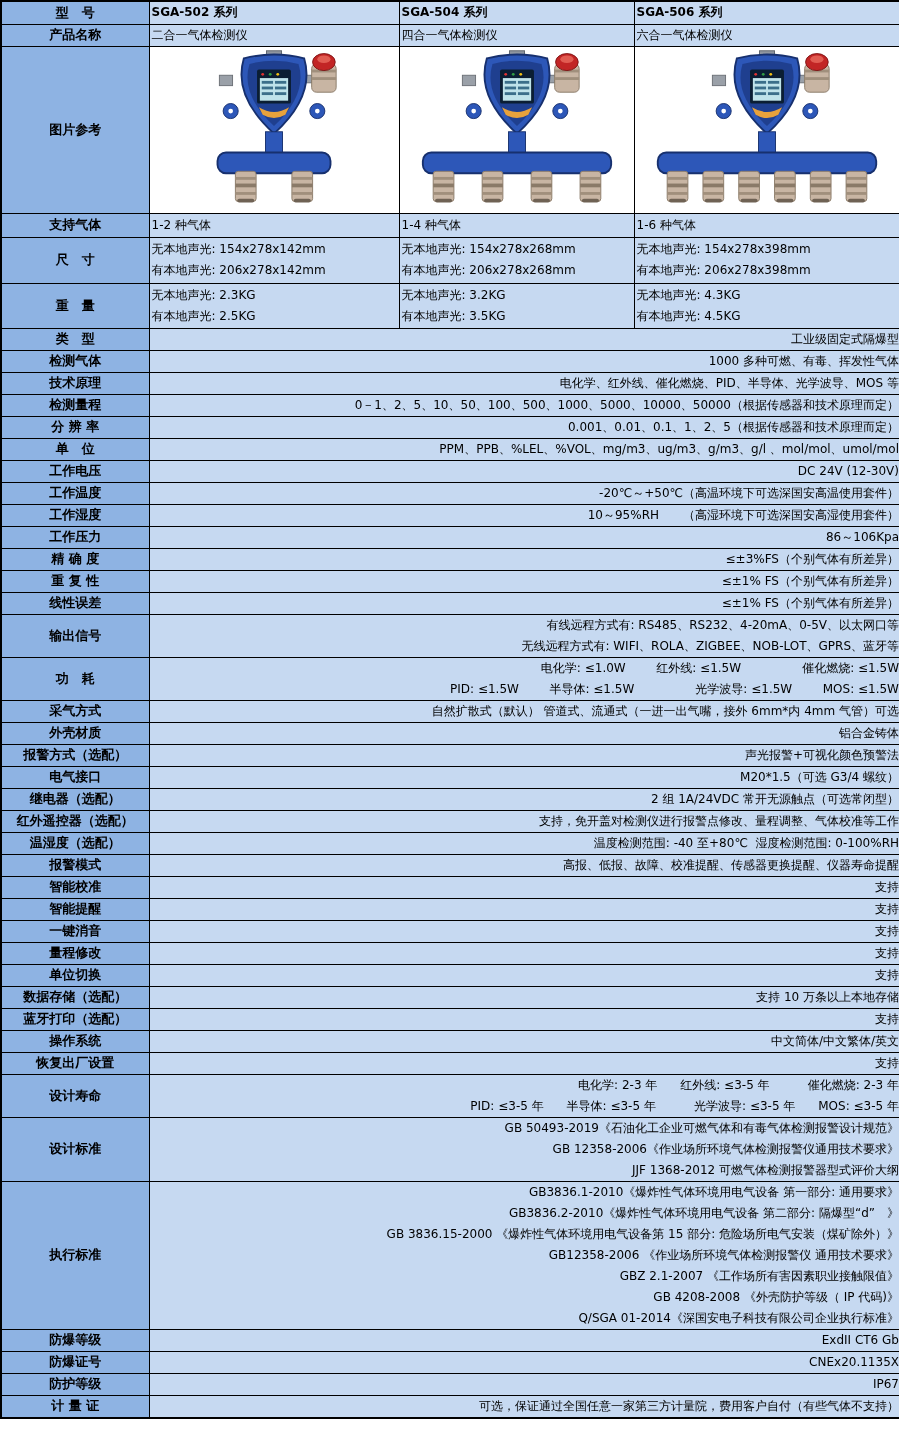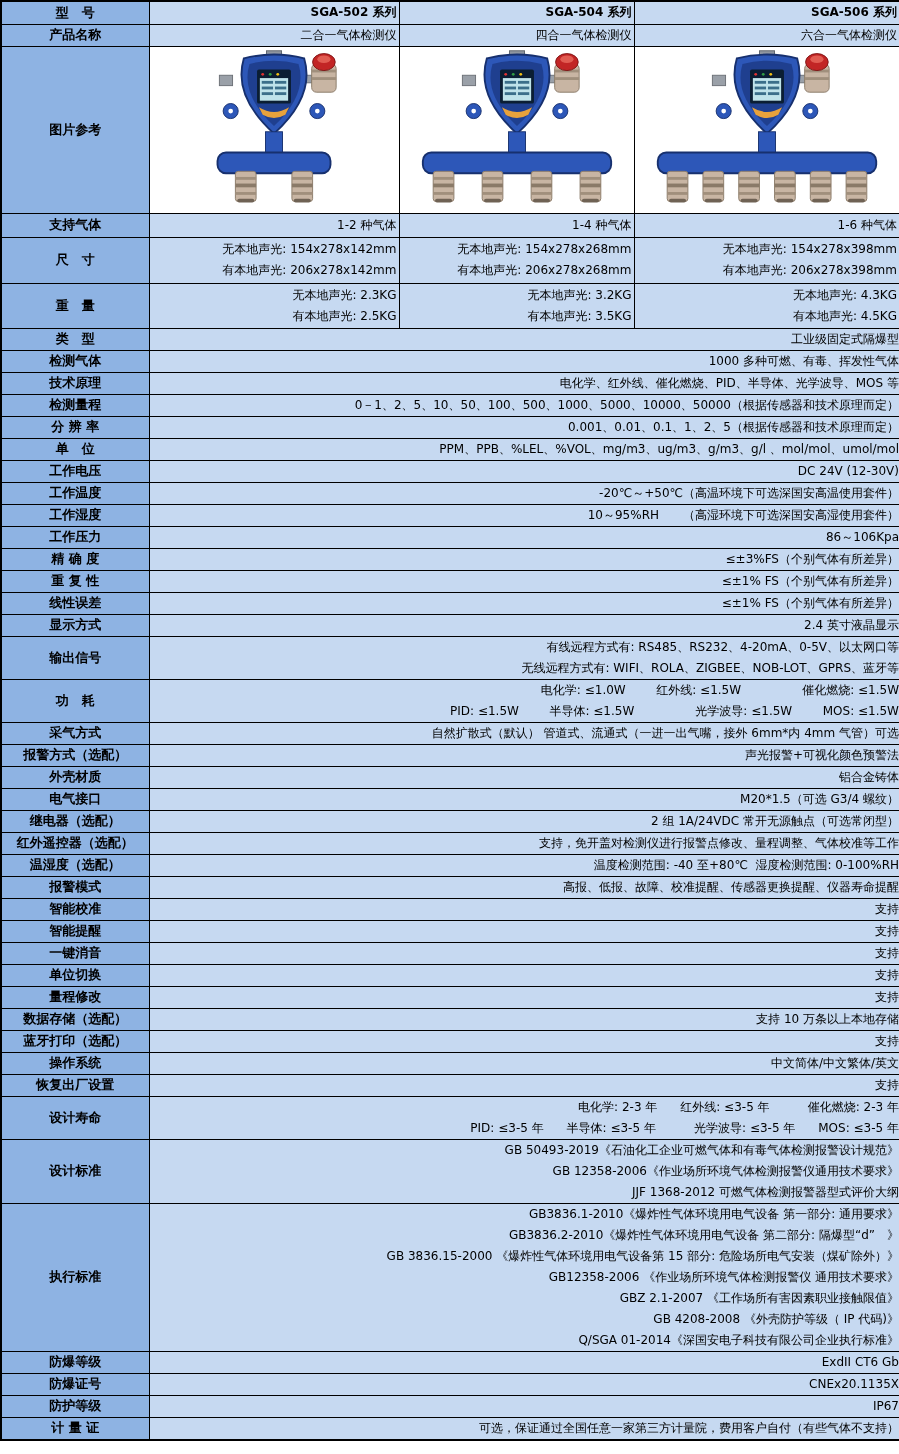--- a/index.html
+++ b/index.html
@@ -37,7 +37,7 @@
     padding:1px 8px;
     text-align:right;
   }
-  td.val.center{text-align:right;padding:1px 2px;}
+  td.val.center{text-align:left;padding:1px 2px;}
   td.val.bold{font-weight:bold;}
   .line{line-height:21px;white-space:pre-wrap;}
   tr.r-head td{height:23px;}

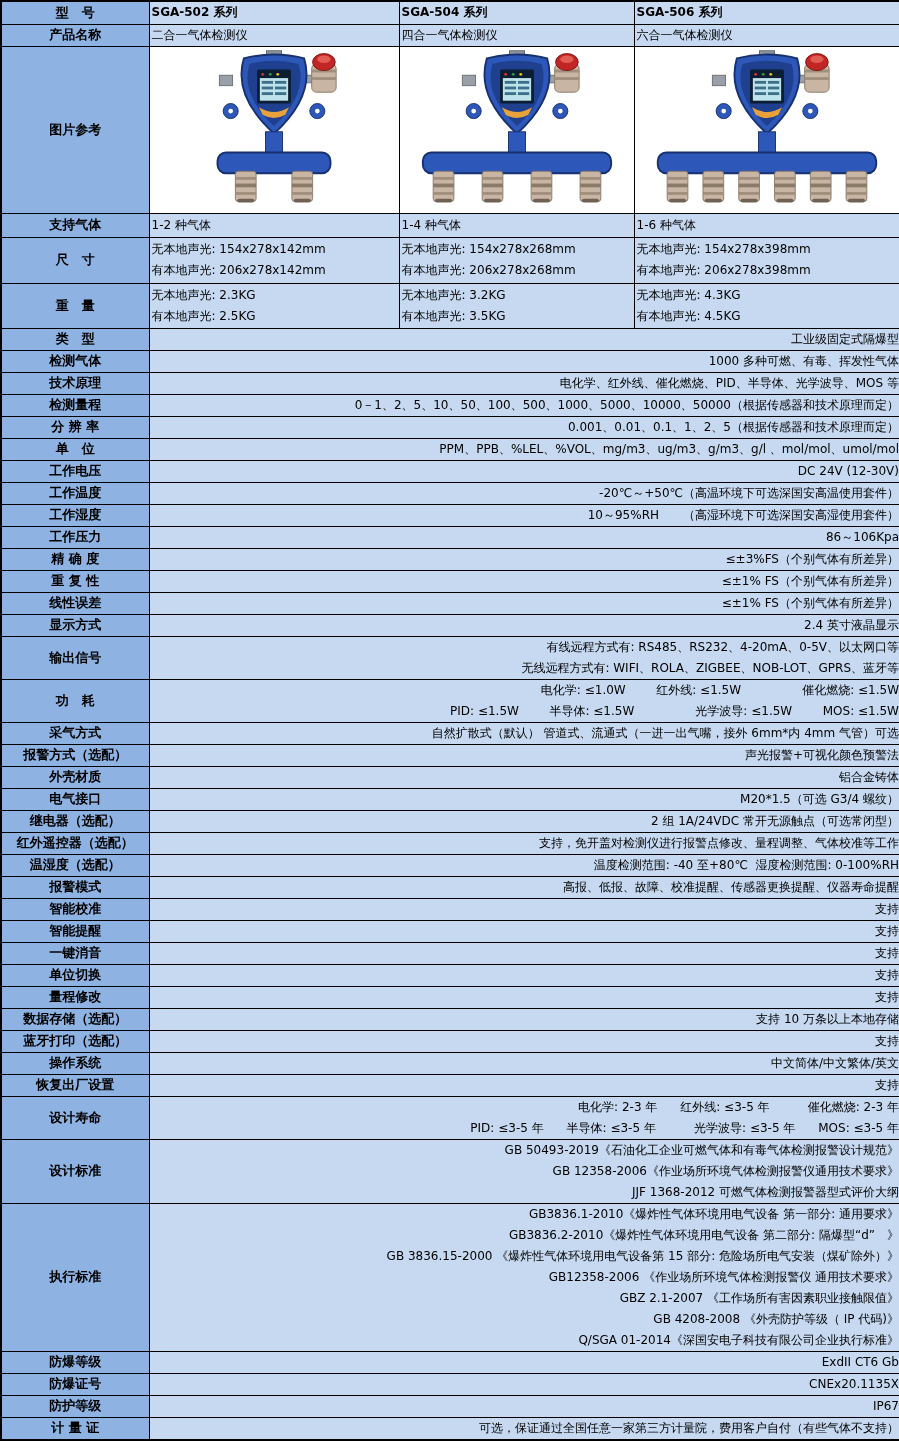--- a/index.html
+++ b/index.html
@@ -378,12 +378,6 @@
         </td>
       </tr>
       <tr>
-        <td class="lbl">显示方式</td>
-        <td class="val" colspan="3">
-          <div class="line">2.4 英寸液晶显示</div>
-        </td>
-      </tr>
-      <tr>
         <td class="lbl">输出信号</td>
         <td class="val" colspan="3">
           <div class="line">有线远程方式有: RS485、RS232、4-20mA、0-5V、以太网口等</div>

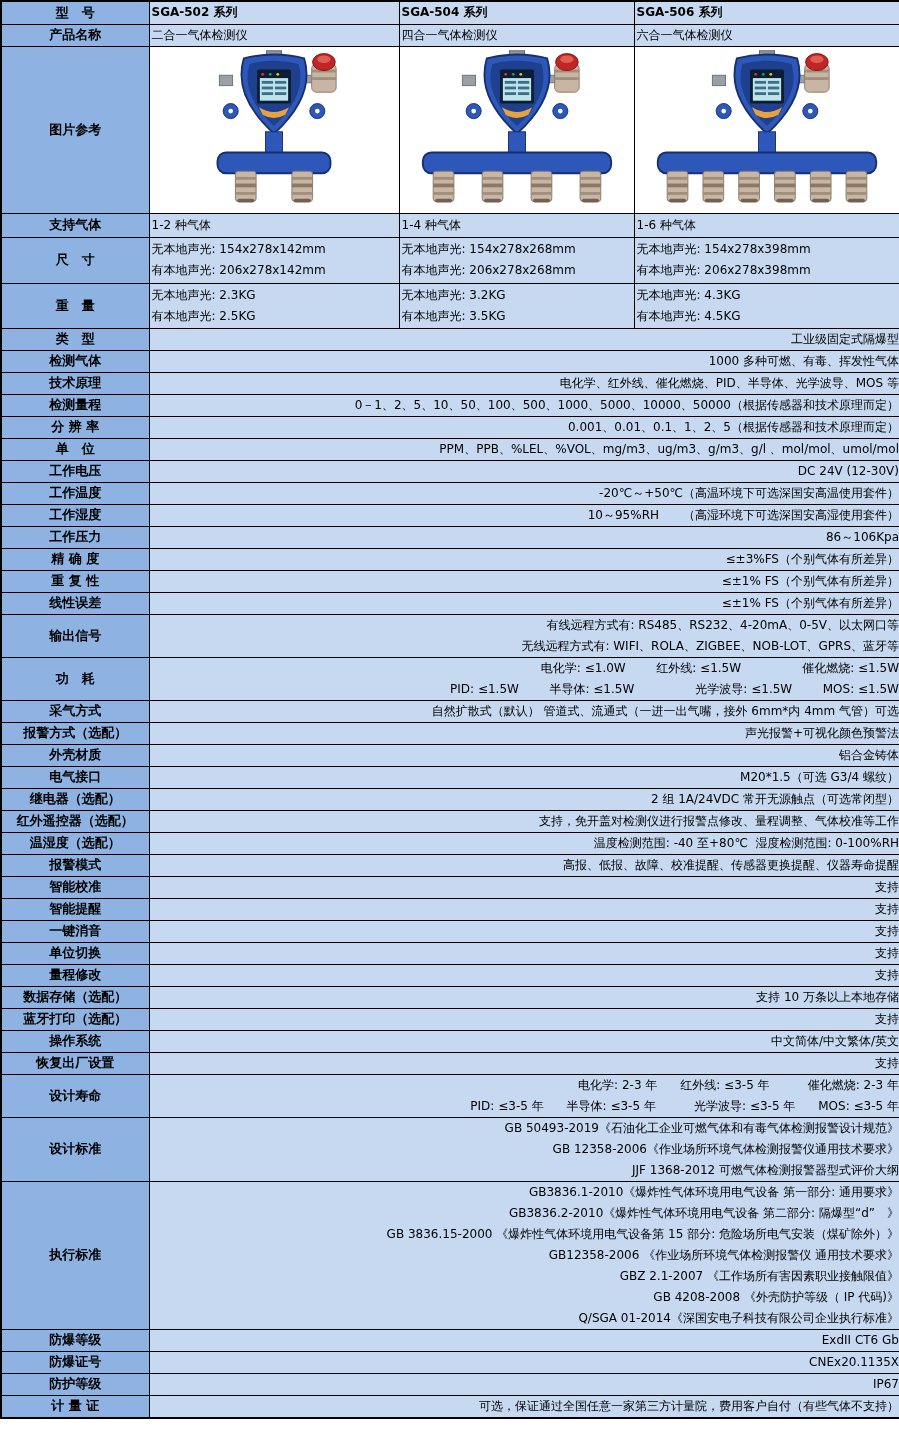--- a/index.html
+++ b/index.html
@@ -398,15 +398,15 @@
         </td>
       </tr>
       <tr>
+        <td class="lbl">外壳材质</td>
+        <td class="val" colspan="3">
+          <div class="line">铝合金铸体</div>
+        </td>
+      </tr>
+      <tr>
         <td class="lbl">报警方式（选配）</td>
         <td class="val" colspan="3">
           <div class="line">声光报警+可视化颜色预警法</div>
-        </td>
-      </tr>
-      <tr>
-        <td class="lbl">外壳材质</td>
-        <td class="val" colspan="3">
-          <div class="line">铝合金铸体</div>
         </td>
       </tr>
       <tr>

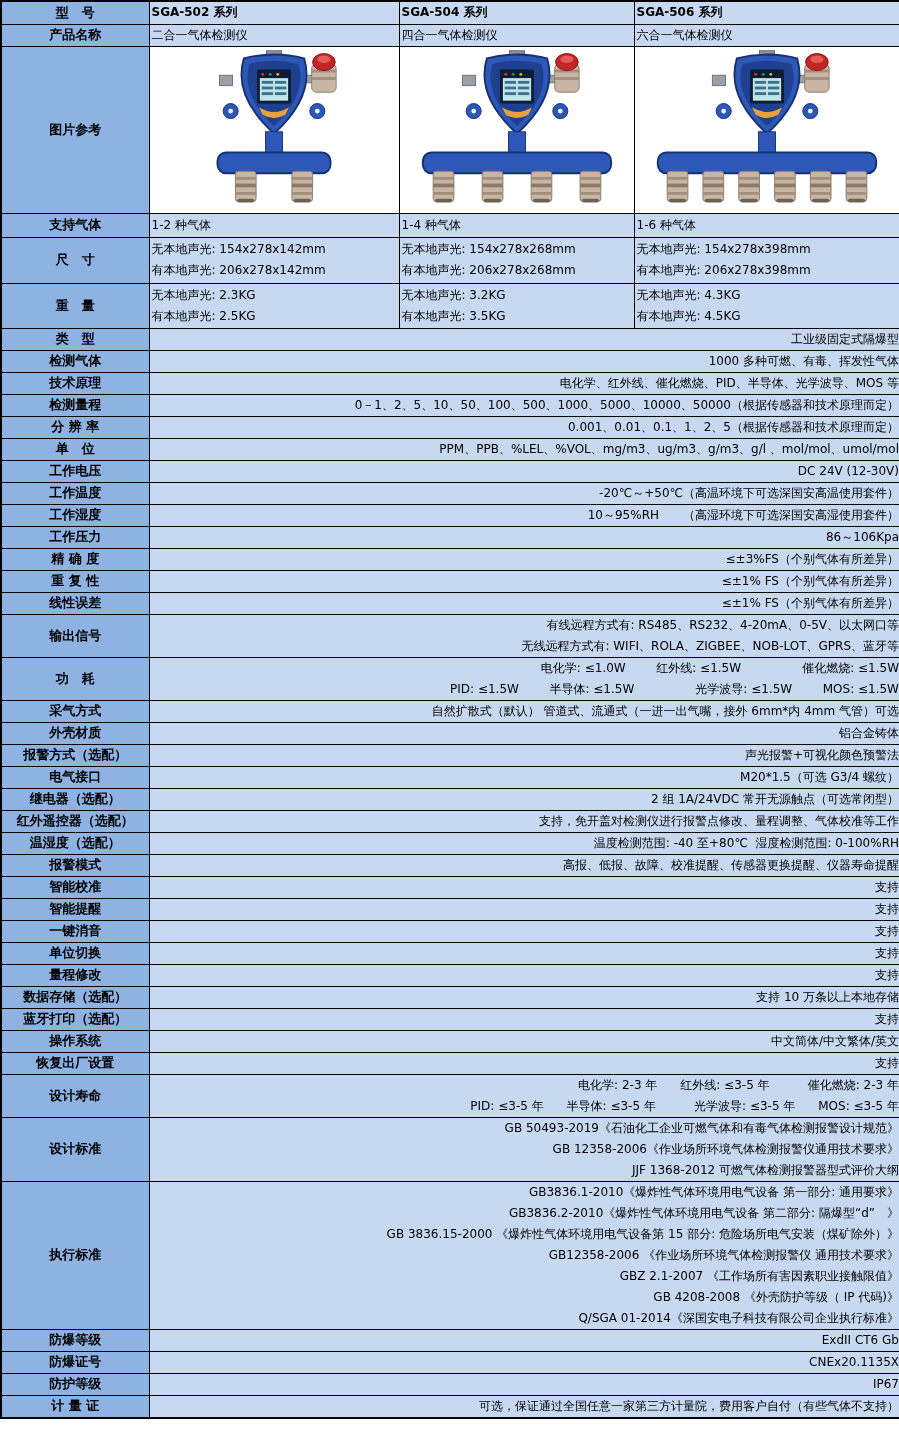--- a/index.html
+++ b/index.html
@@ -458,13 +458,13 @@
         </td>
       </tr>
       <tr>
+        <td class="lbl">量程修改</td>
+        <td class="val" colspan="3">
+          <div class="line">支持</div>
+        </td>
+      </tr>
+      <tr>
         <td class="lbl">单位切换</td>
-        <td class="val" colspan="3">
-          <div class="line">支持</div>
-        </td>
-      </tr>
-      <tr>
-        <td class="lbl">量程修改</td>
         <td class="val" colspan="3">
           <div class="line">支持</div>
         </td>

